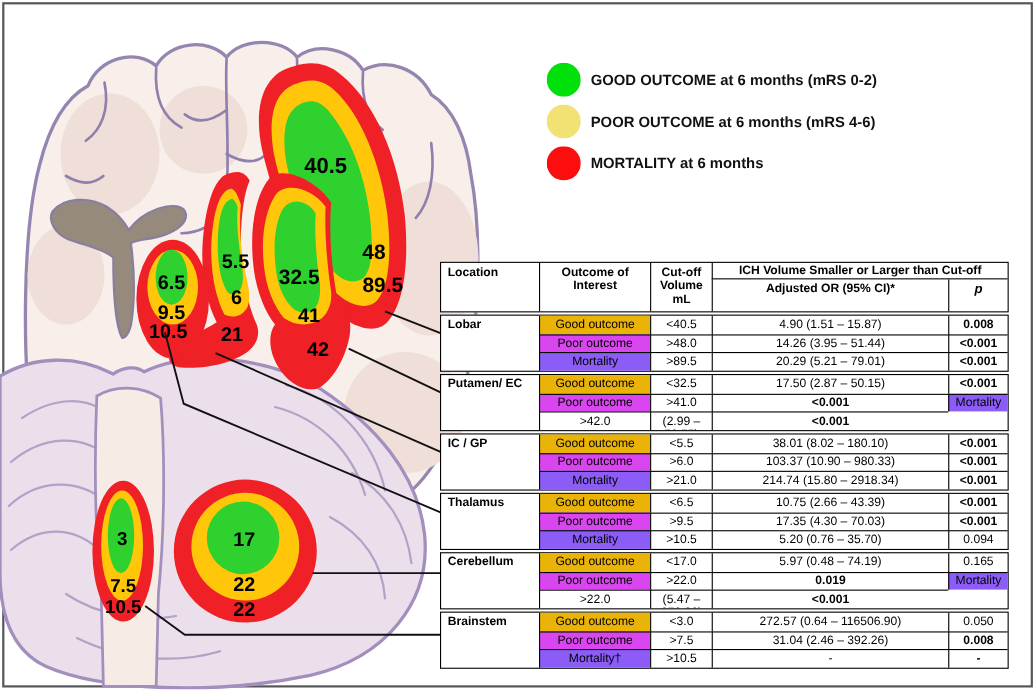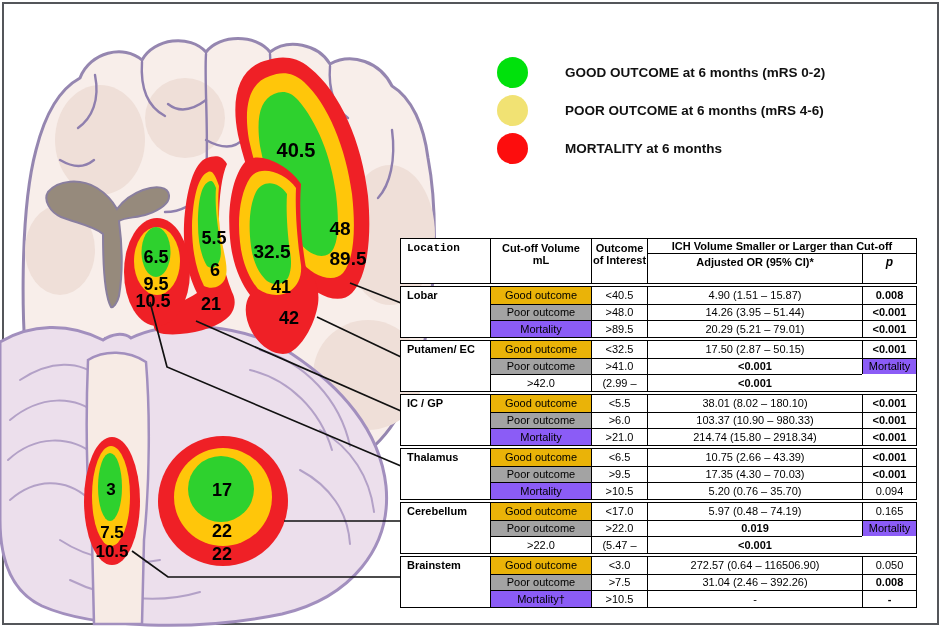--- a/index.html
+++ b/index.html
@@ -9,7 +9,7 @@
 
   
   .legend{position:absolute;left:497px;top:56px;}
-  .lrow{display:flex;align-items:center;height:32px;margin-bottom:6px;gap:28px;}
+  .lrow{display:flex;align-items:center;height:32px;margin-bottom:6px;}
   .lswatch{width:31px;height:31px;margin-right:9px;flex:0 0 auto;}
   .llabel{font-size:13.5px;font-weight:700;color:#111;white-space:nowrap;}
 

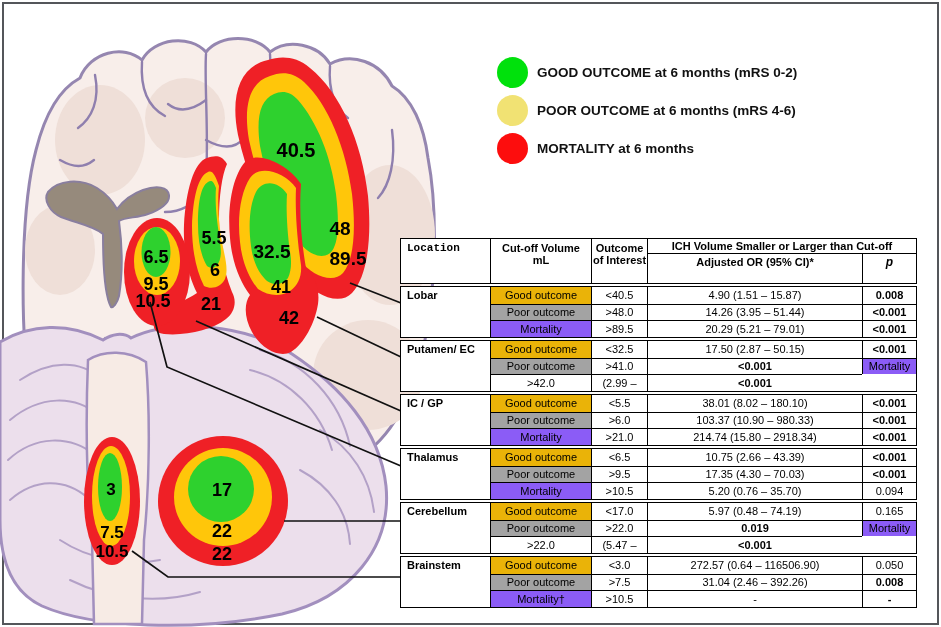--- a/index.html
+++ b/index.html
@@ -24,7 +24,7 @@
   .cell.first{border-left:none;}
   .rt{border-top:1px solid #000;}
   .h{font-weight:700;align-items:flex-start;padding-top:3px;}
-  .h-loc{grid-row:1/3;justify-content:flex-start;padding-left:6px;font-family:Liberation Mono, monospace;}
+  .h-loc{grid-row:1/3;justify-content:flex-start;padding-left:6px;}
   .h-out{grid-row:1/3;}
   .h-cut{grid-row:1/3;padding-left:4px;padding-right:4px;}
   .h-span{grid-row:1;grid-column:4/6;border-bottom:1px solid #000;padding-top:1px;}

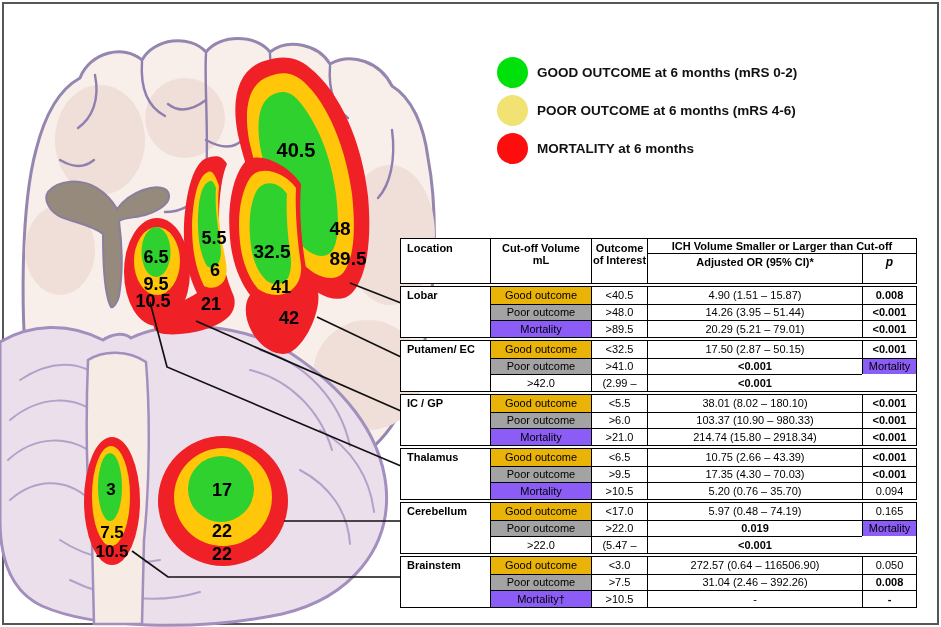--- a/index.html
+++ b/index.html
@@ -201,8 +201,8 @@
 
     <div class="thead">
       <div class="cell h h-loc first">Location</div>
+      <div class="cell h h-out">Outcome of Interest</div>
       <div class="cell h h-cut">Cut-off Volume mL</div>
-      <div class="cell h h-out">Outcome of Interest</div>
       <div class="cell h h-span">ICH Volume Smaller or Larger than Cut-off</div>
       <div class="cell h h-or">Adjusted OR (95% CI)*</div>
       <div class="cell h h-p">p</div>

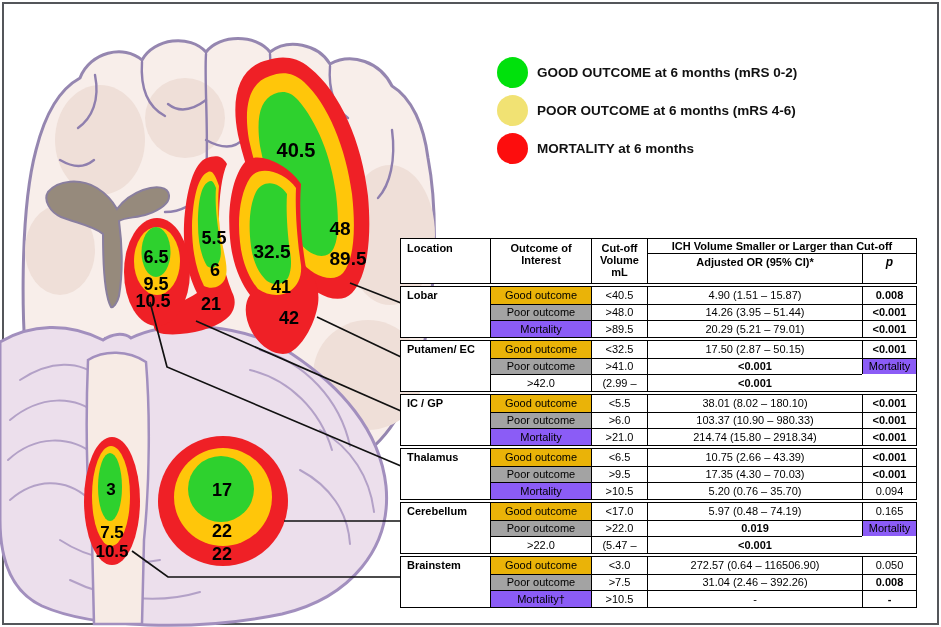--- a/index.html
+++ b/index.html
@@ -33,7 +33,7 @@
   .loc{grid-row:1/4;grid-column:1;font-weight:700;align-items:flex-start;
        justify-content:flex-start;padding:2px 0 0 6px;border-left:none;}
   .oc-good{background:#eab308;}
-  .oc-poor{background:#a3a3a3;}
+  .oc-poor{background:#d946ef;}
   .oc-mort{background:#8b5cf6;}
   .pb{font-weight:700;}
 

